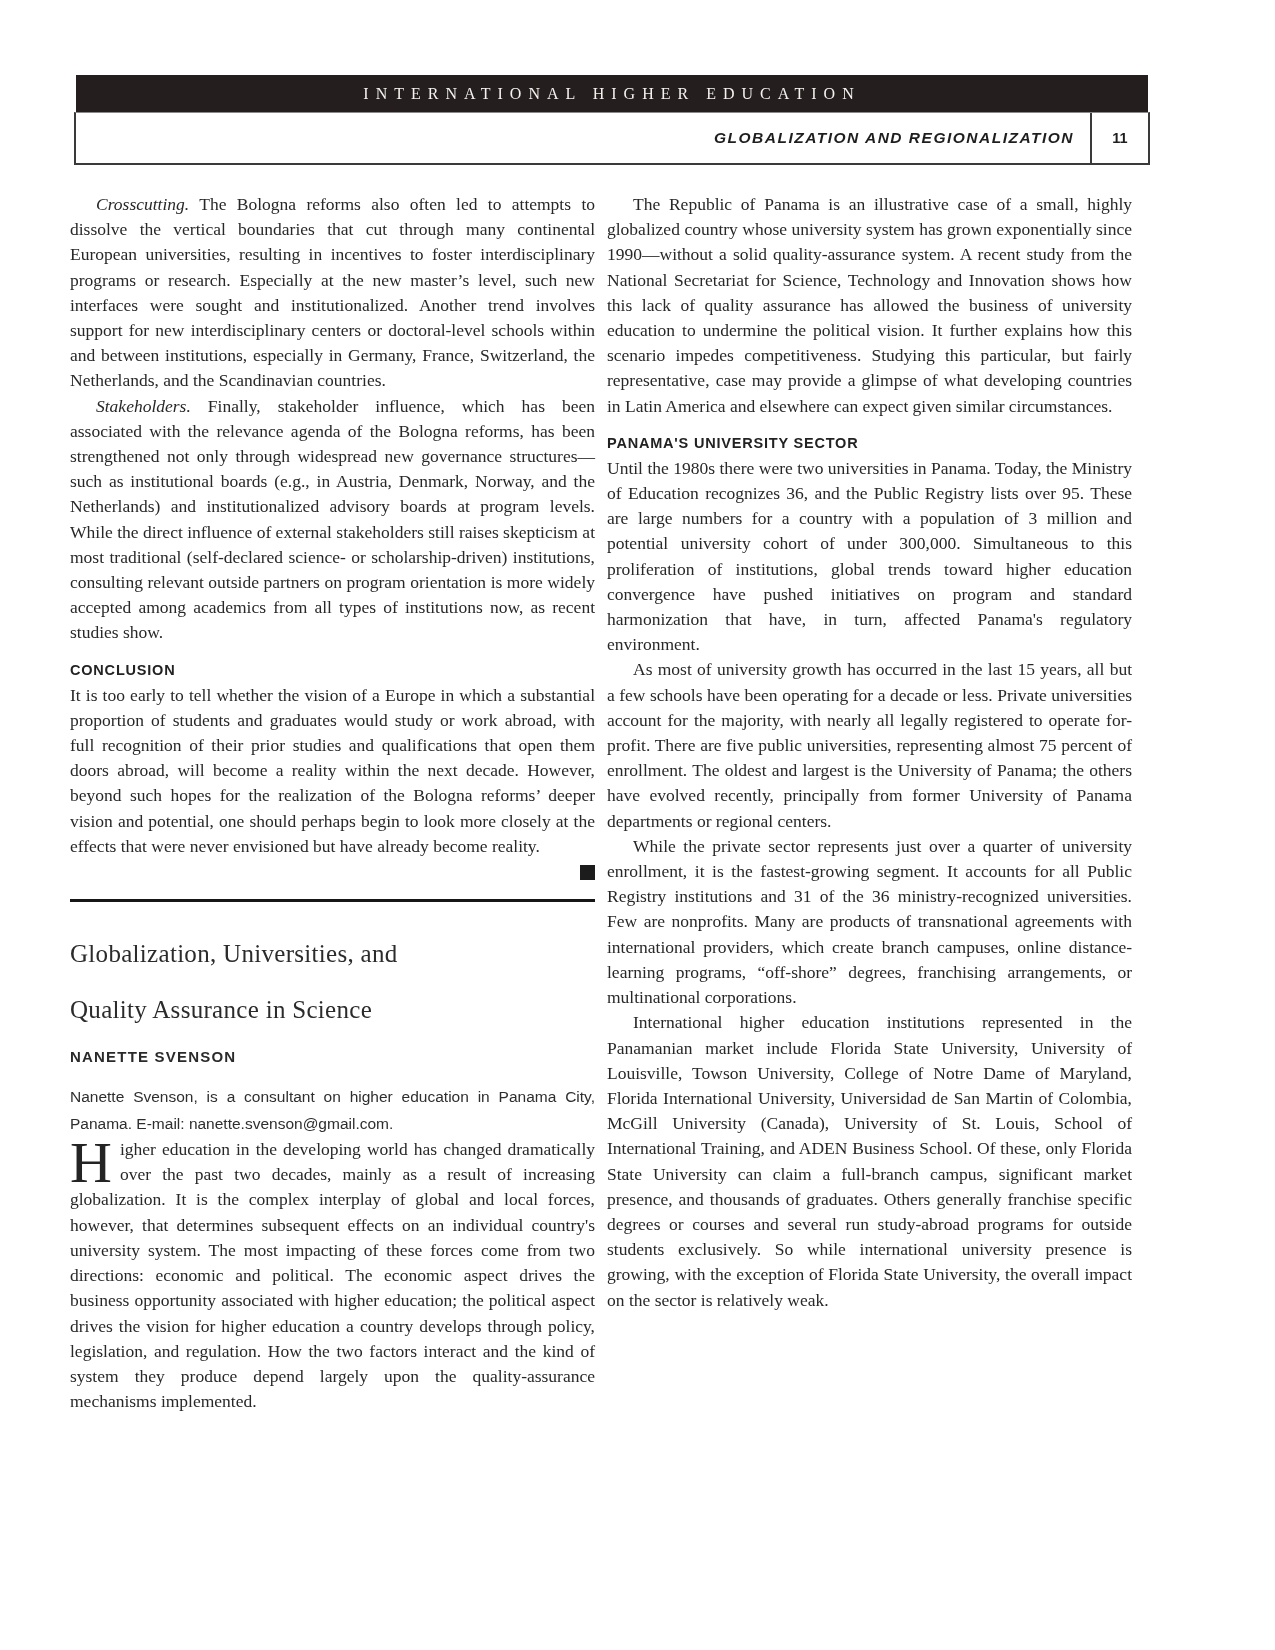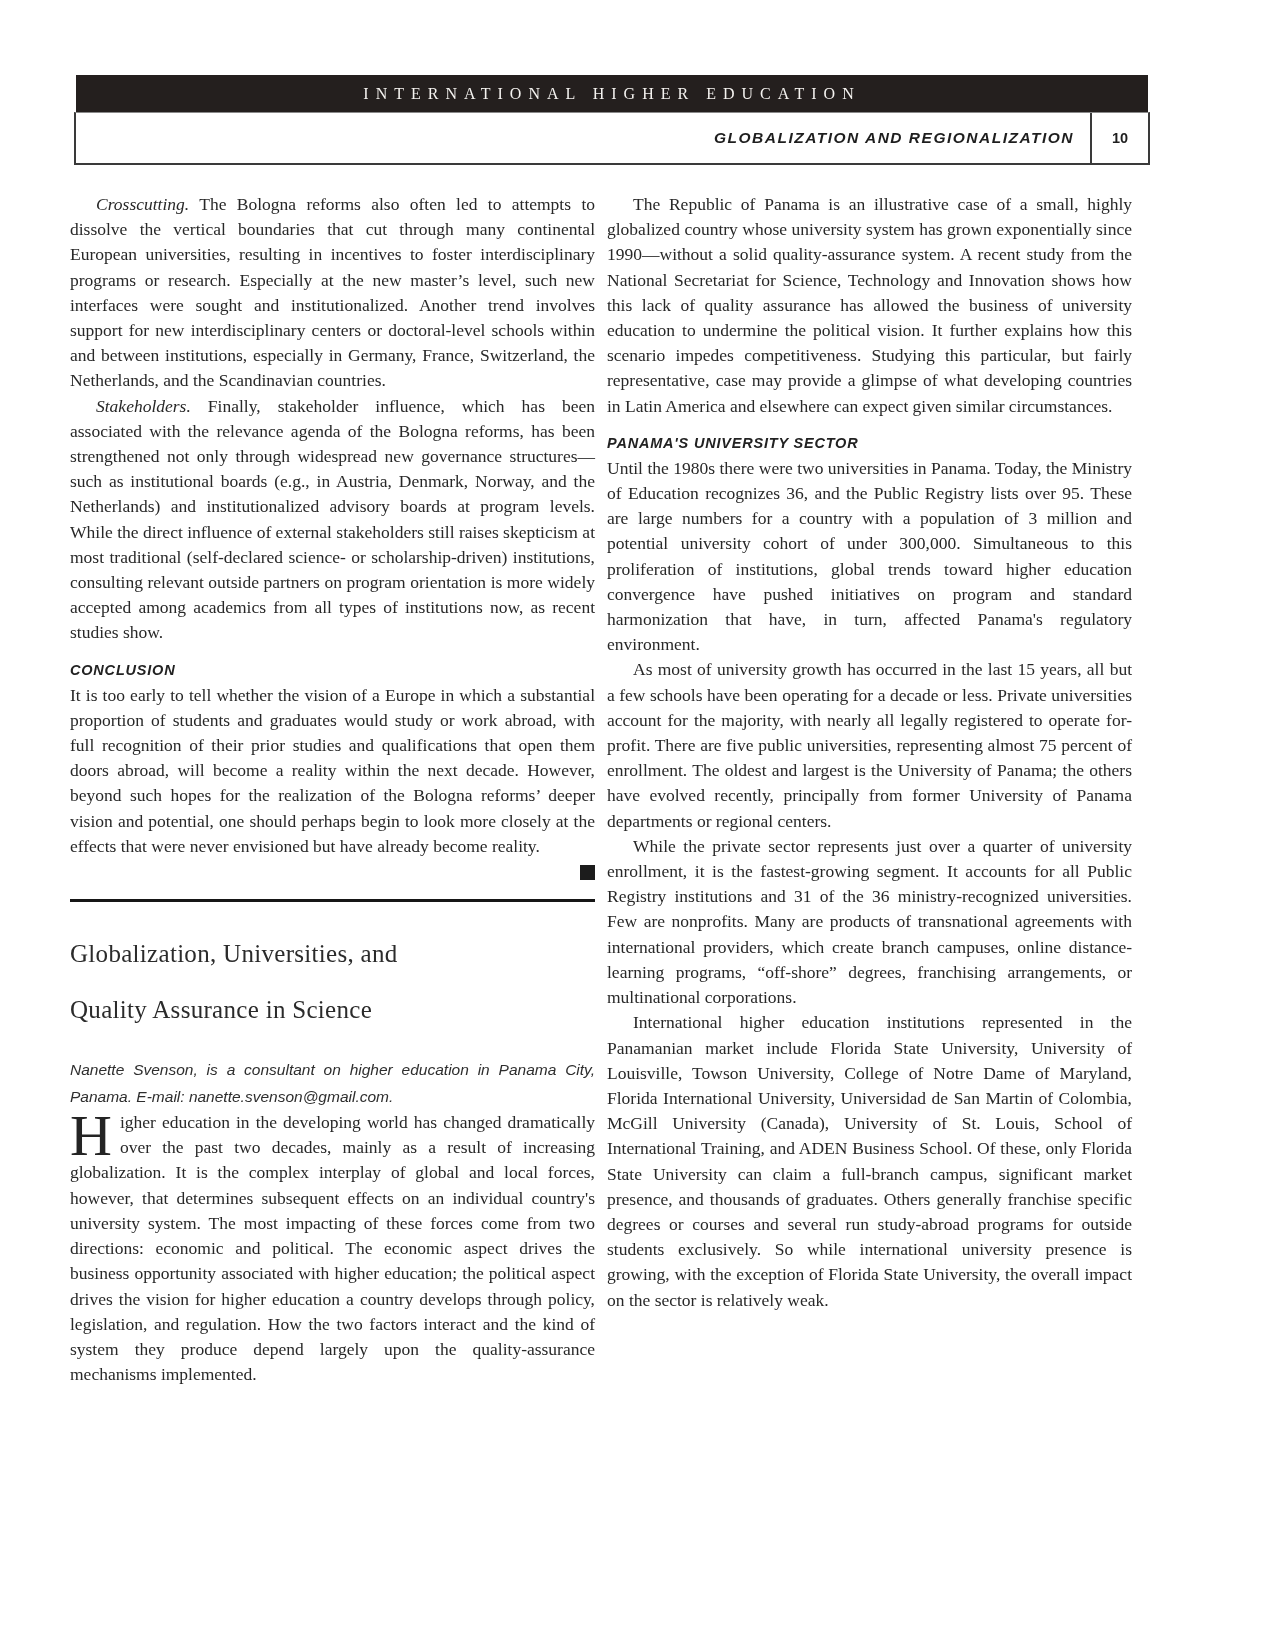--- a/index.html
+++ b/index.html
@@ -152,7 +152,7 @@
 
   <div class="section-box">
     <span class="section-label">GLOBALIZATION AND REGIONALIZATION</span>
-    <span class="page-number-cell">10</span>
+    <span class="page-number-cell">11</span>
   </div>
 
   <div class="content">

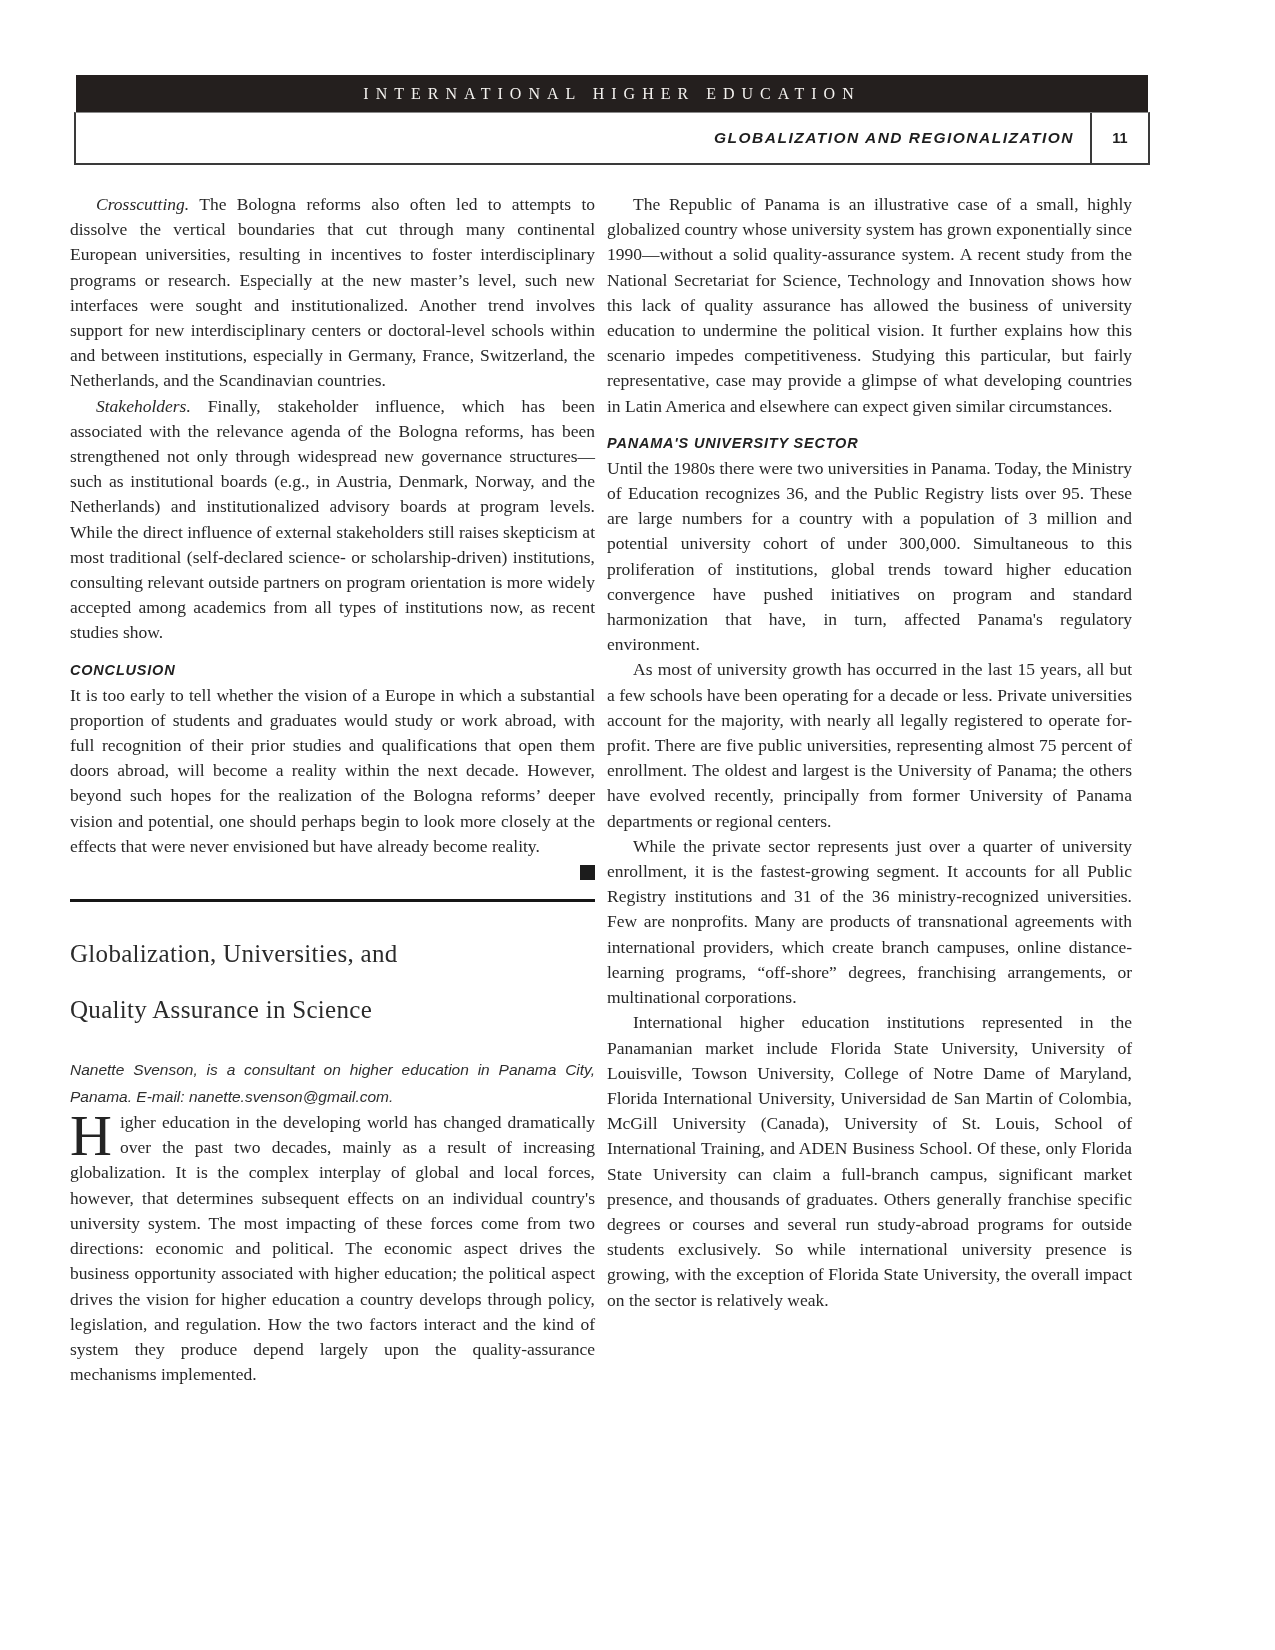--- a/index.html
+++ b/index.html
@@ -88,7 +88,6 @@
     letter-spacing: 0.8px;
     color: #222222;
     margin: 16px 0 5px 0;
-    font-style: italic;
   }
 
   .endmark-row {

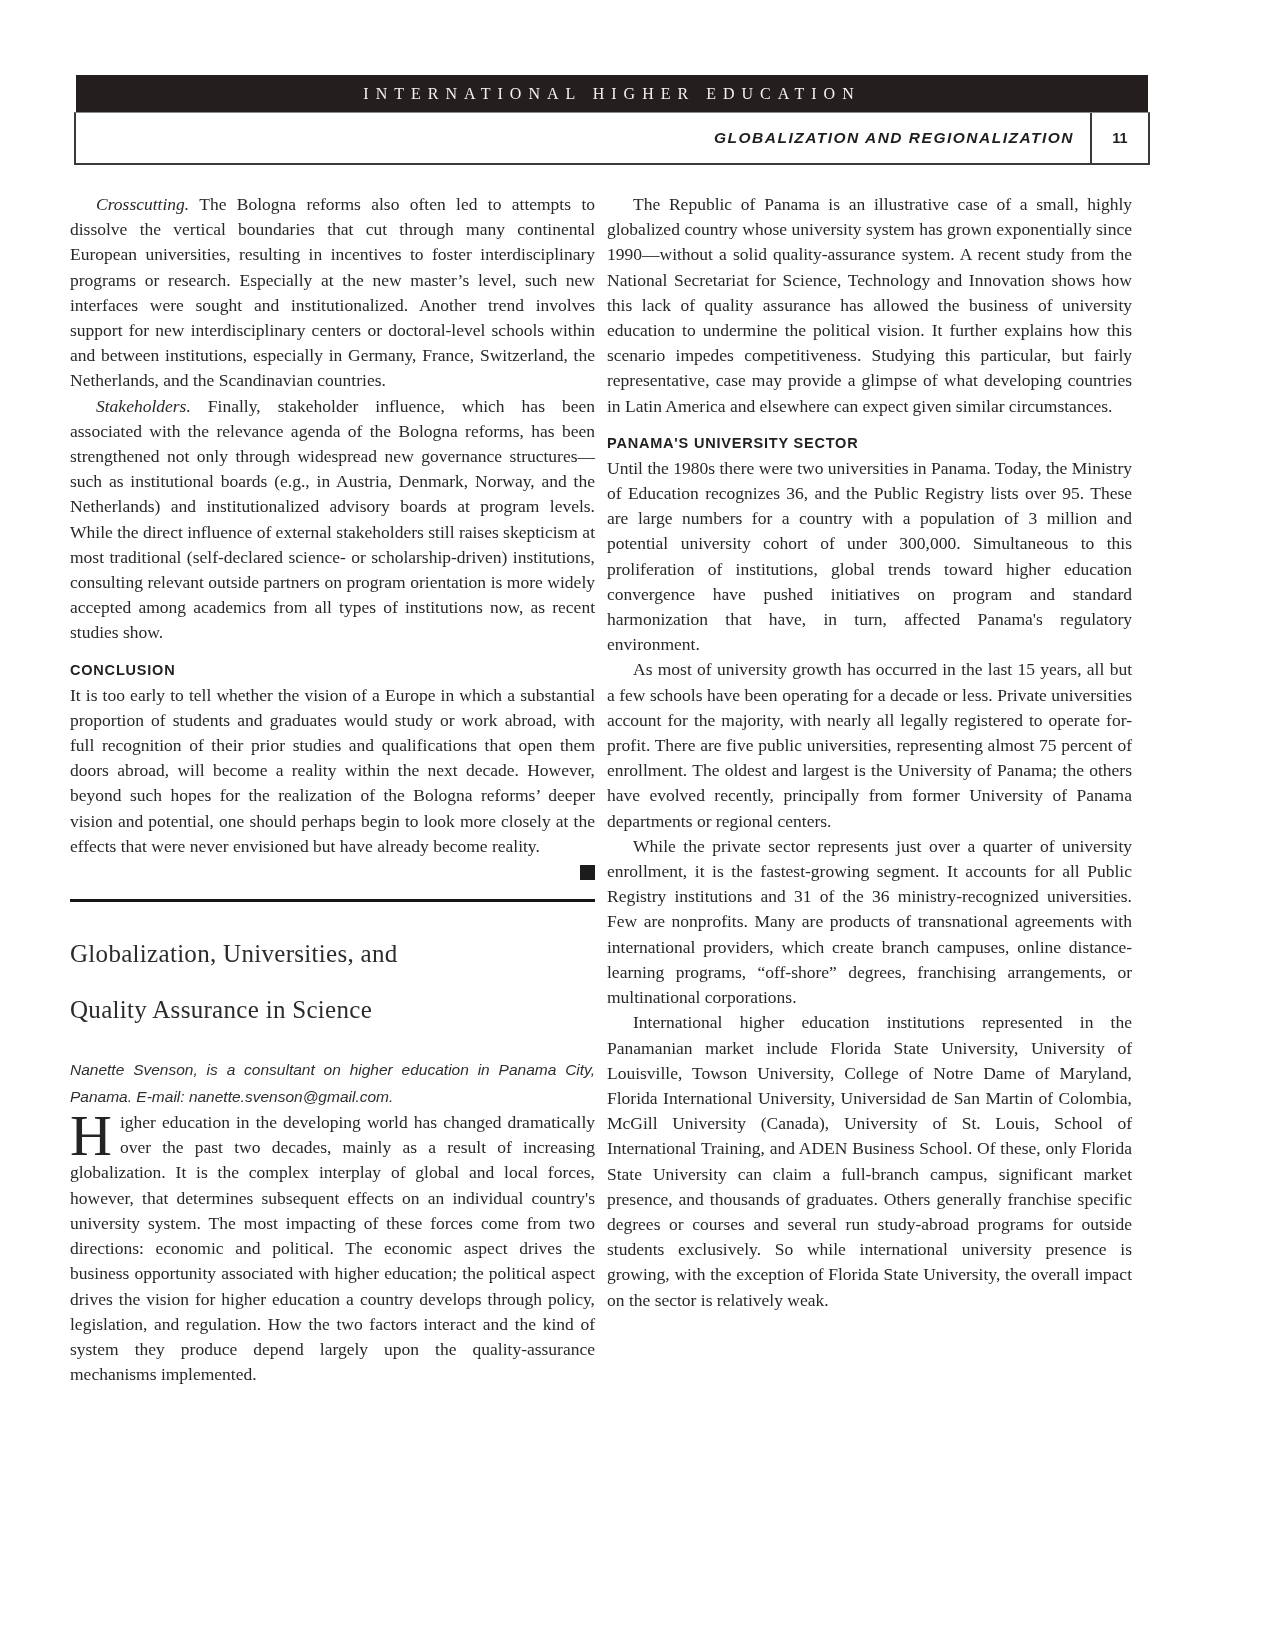--- a/index.html
+++ b/index.html
@@ -174,6 +174,7 @@
 
       <h1 class="article-title"><span>Globalization, Universities, and</span><br><span>Quality Assurance in Science</span></h1>
 
+      <div class="article-author">NANETTE SVENSON</div>
 
       <p class="article-bio">Nanette Svenson, is a consultant on higher education in Panama City, Panama. E-mail: nanette.svenson@gmail.com.</p>
 

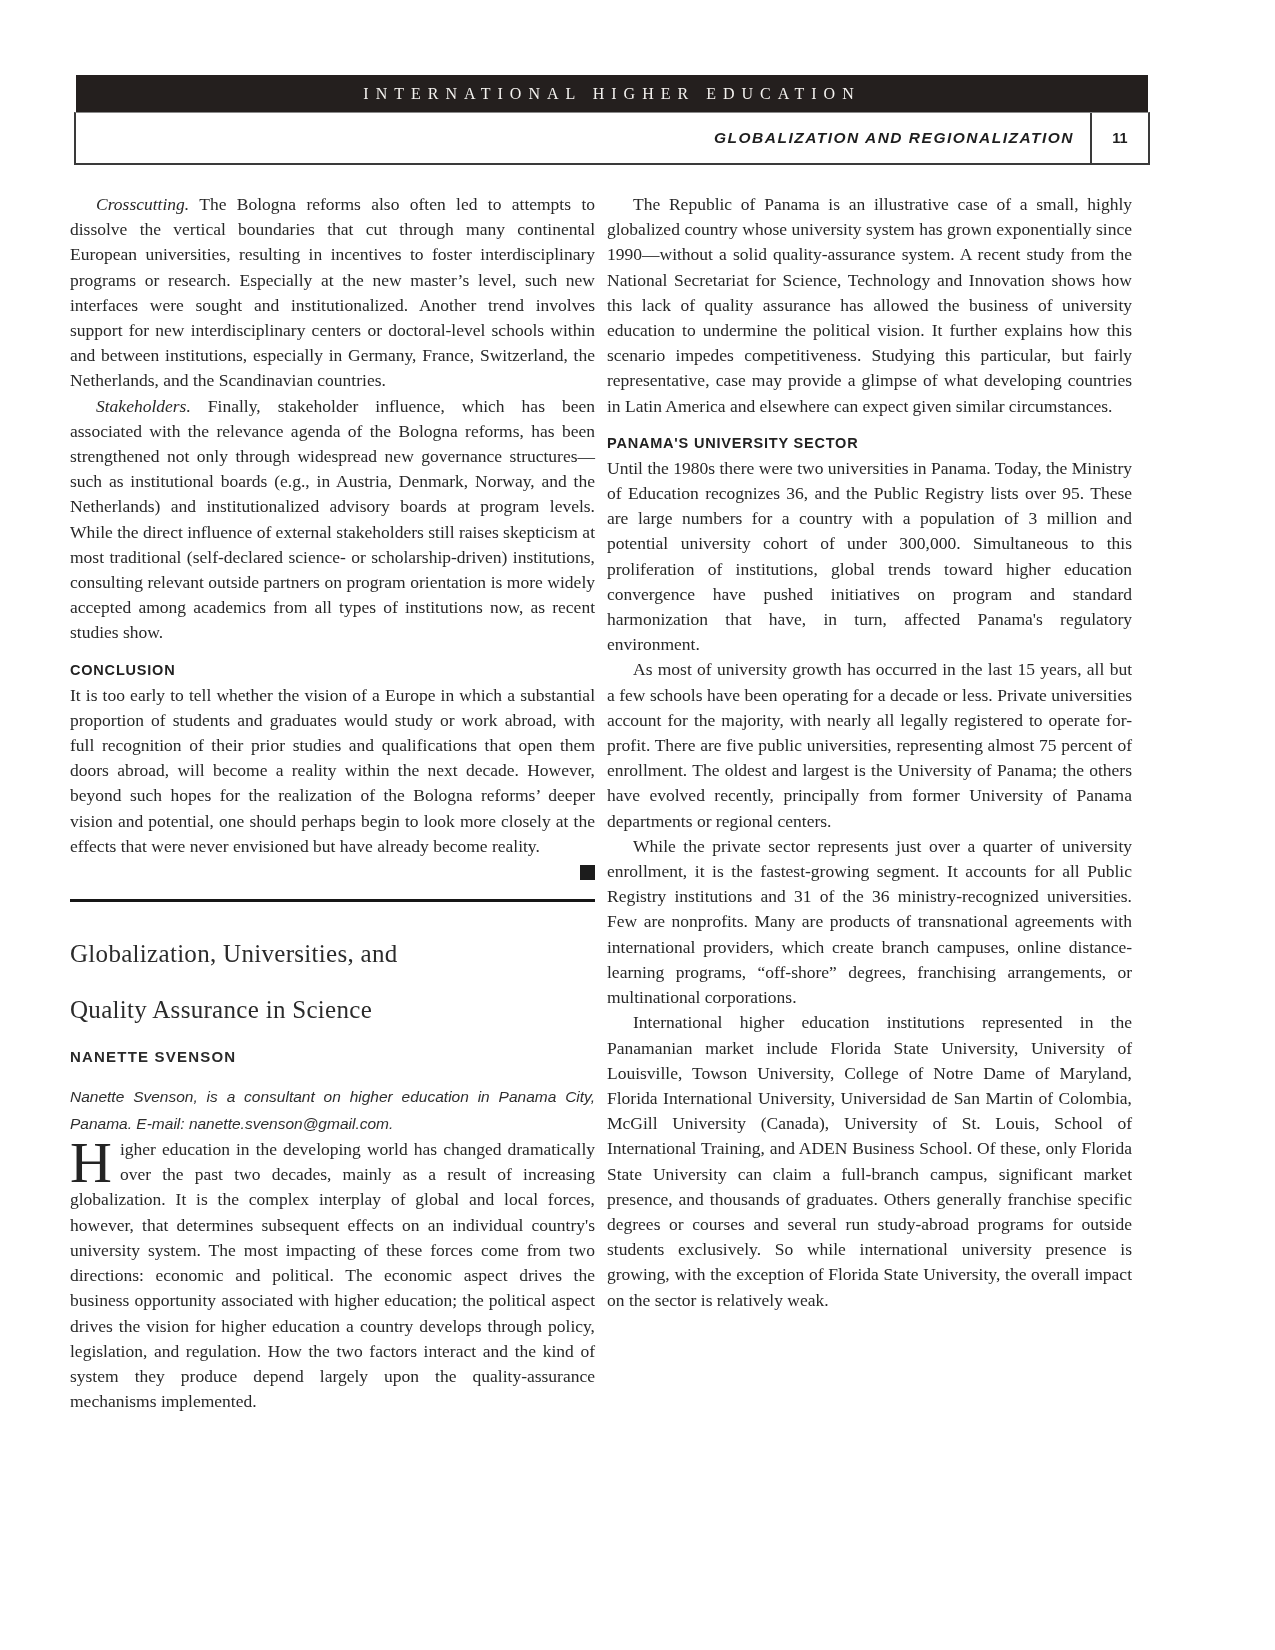--- a/index.html
+++ b/index.html
@@ -124,7 +124,6 @@
   .article-bio {
     margin: 18px 0 0 0;
     font-family: "Liberation Sans", sans-serif;
-    font-style: italic;
     font-size: 15.5px;
     line-height: 27px;
     text-align: justify;

